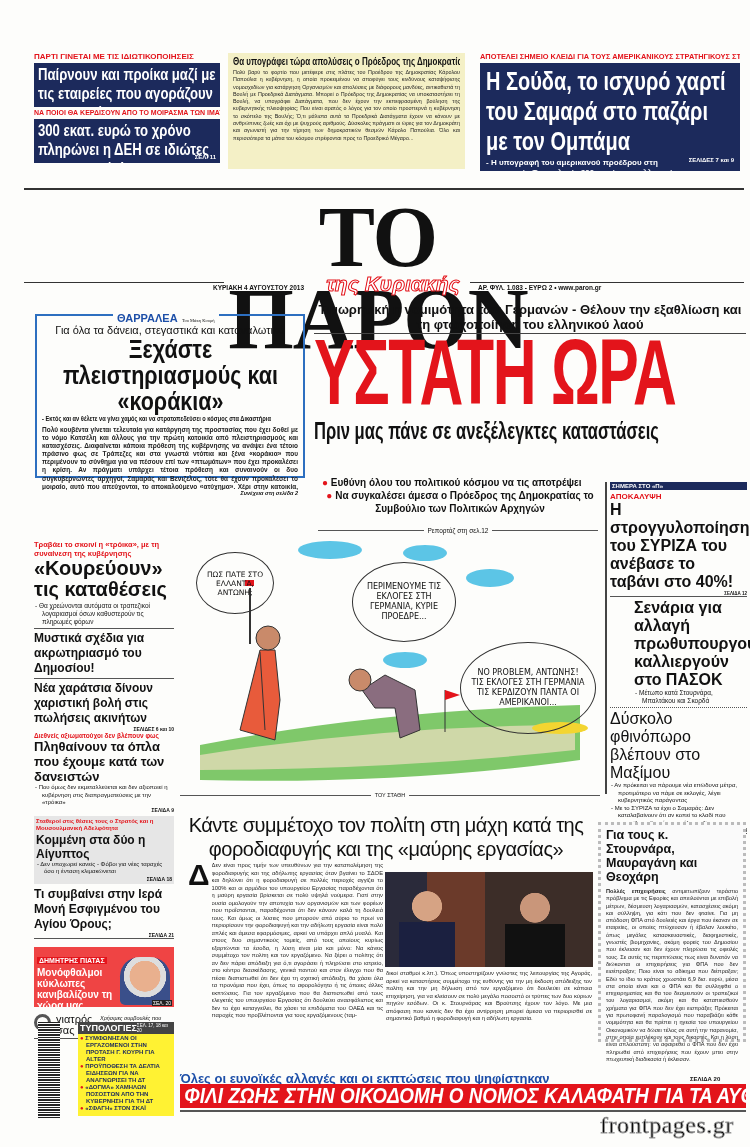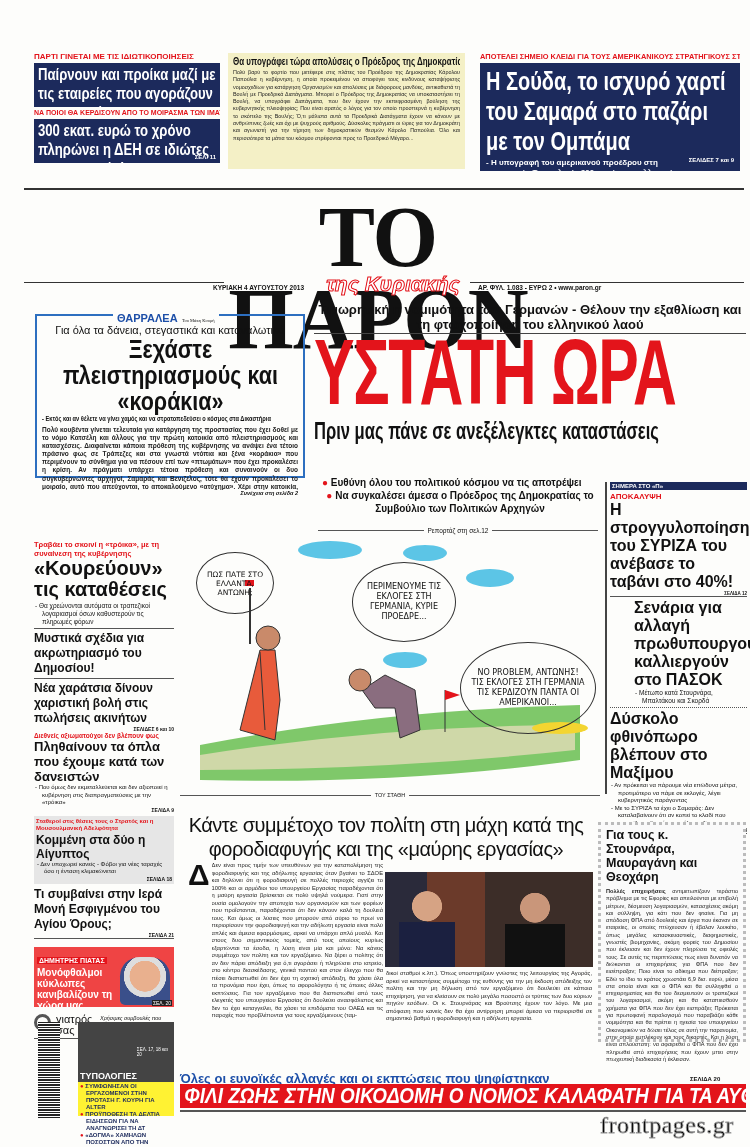--- a/index.html
+++ b/index.html
@@ -202,7 +202,7 @@
   </div>
   <div style="border-top:1px dotted #555;margin:2px 0;"></div>
   <div>
-    <div style="font-weight:bold;font-size:16px;line-height:18px;">Δύσκολο φθινόπωρο βλέπουν στο Μαξίμου</div>
+    <div style="font-weight:normal;font-size:16px;line-height:18px;">Δύσκολο φθινόπωρο βλέπουν στο Μαξίμου</div>
     <ul class="dash-list">
       <li style="font-size:6px;line-height:7.6px;">Αν πρόκειται να πάρουμε νέα επώδυνα μέτρα, προτιμότερο να πάμε σε εκλογές, λέγει κυβερνητικός παράγοντας</li>
       <li style="font-size:6px;line-height:7.6px;">Με το ΣΥΡΙΖΑ τα έχει ο Σαμαράς: Δεν καταλαβαίνουν ότι αν κοπεί το κλαδί που πριονίζουν, θα πέσουμε όλοι μαζί</li>

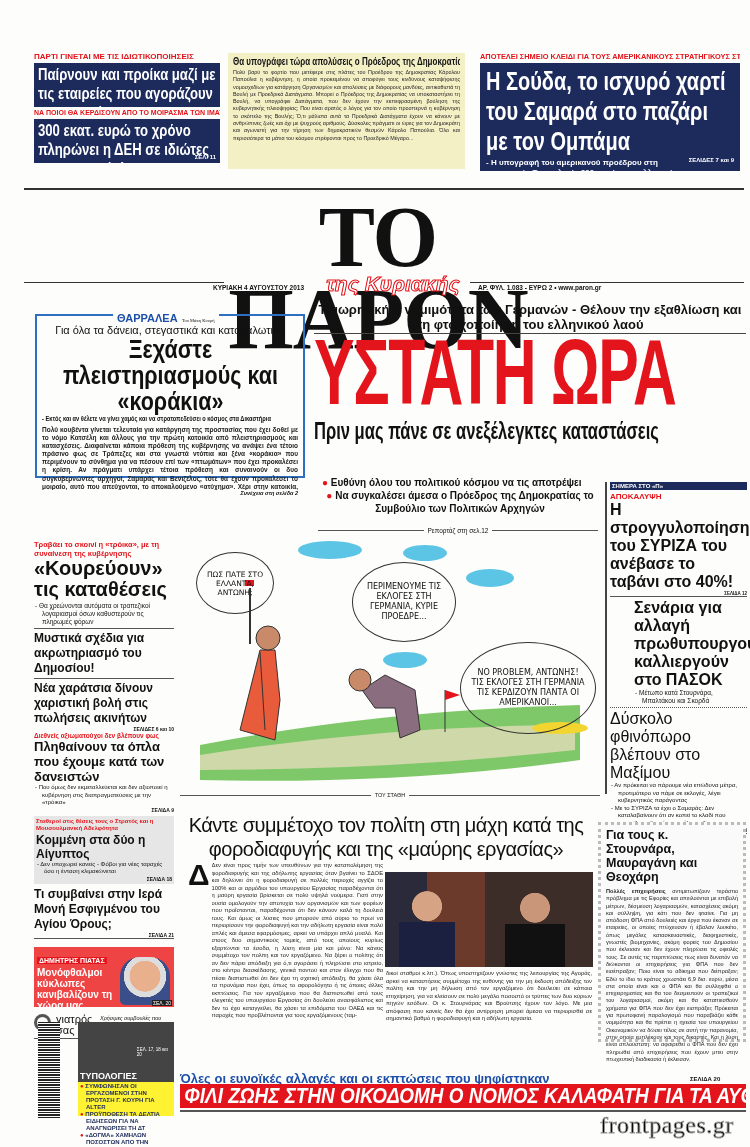--- a/index.html
+++ b/index.html
@@ -176,7 +176,7 @@
 
 <div class="abs" style="left:78px;top:1022px;width:96px;height:94px;background:#fff233;">
   <div style="background:#444;color:#fff;display:flex;justify-content:space-between;align-items:center;padding:1px 2px;">
-    <span style="font-size:9px;font-weight:bold;margin-top:48px;">ΤΥΠΟΛΟΓΙΕΣ</span>
+    <span style="font-size:9px;font-weight:bold;">ΤΥΠΟΛΟΓΙΕΣ</span>
     <span style="font-size:4.5px;">ΣΕΛ. 17, 18 και 20</span>
   </div>
   <div id="typologies-list" style="padding:1px 2px;">

